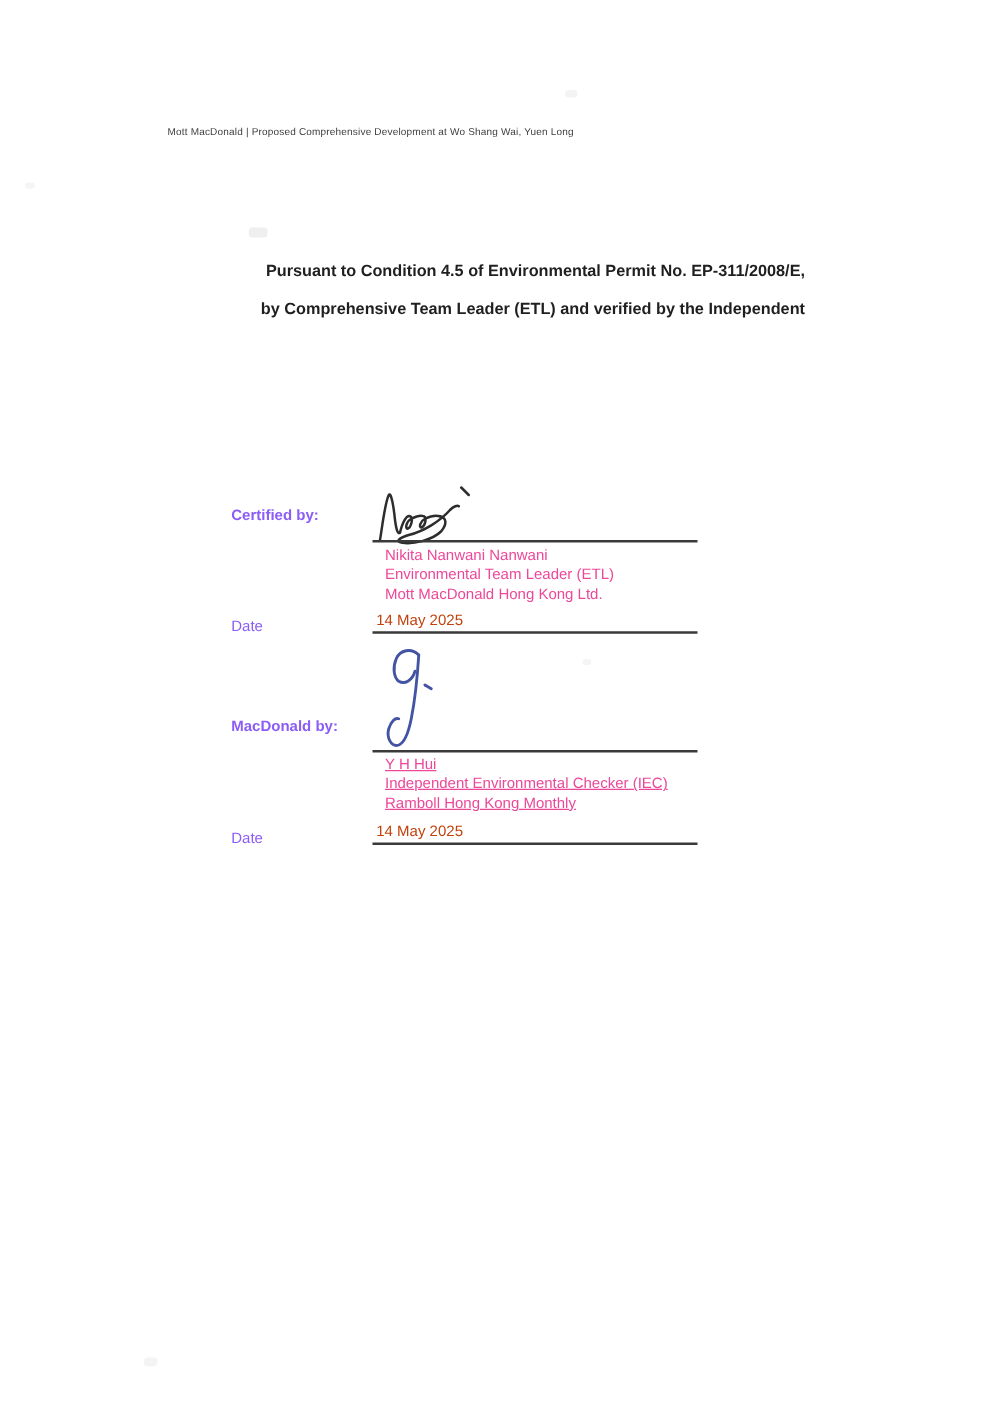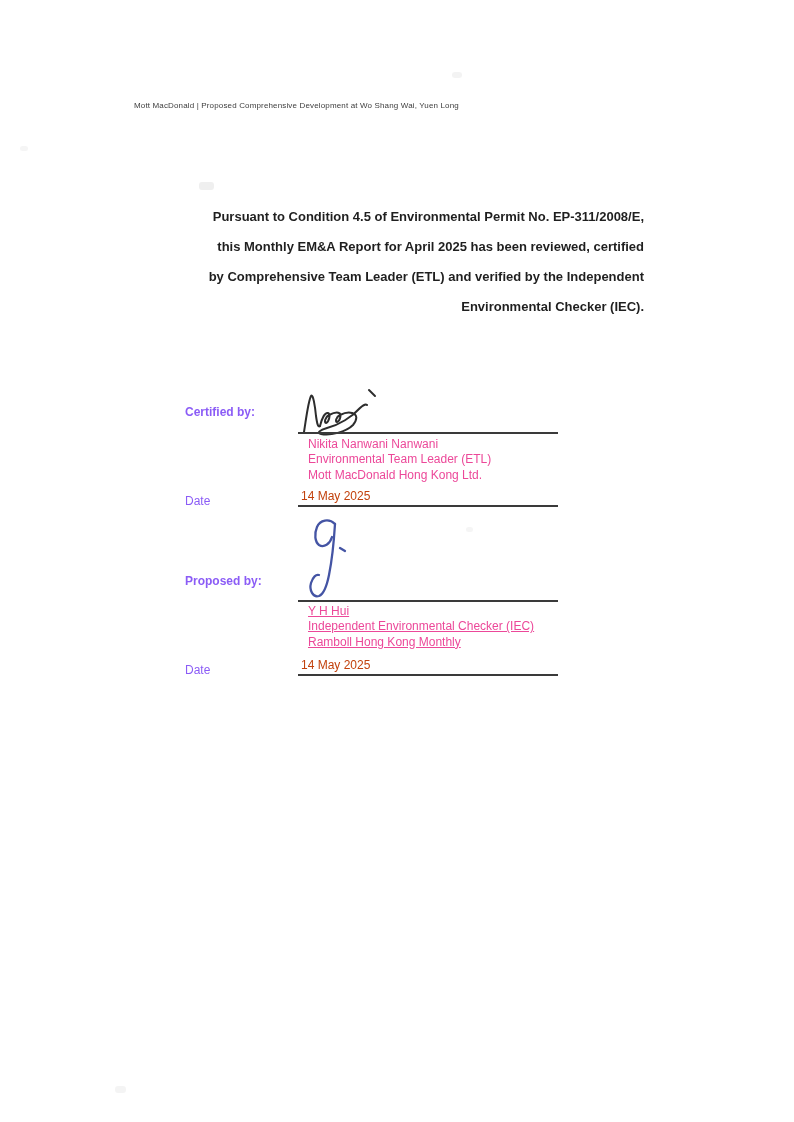--- a/index.html
+++ b/index.html
@@ -103,7 +103,6 @@
 
   <div class="statement">
     <div class="st-line">Pursuant to Condition 4.5 of Environmental Permit No. EP-311/2008/E,</div>
-    <div class="st-line">this Monthly EM&amp;A Report for April 2025 has been reviewed, certified</div>
     <div class="st-line">by Comprehensive Team Leader (ETL) and verified by the Independent</div>
     <div class="st-line">Environmental Checker (IEC).</div>
   </div>

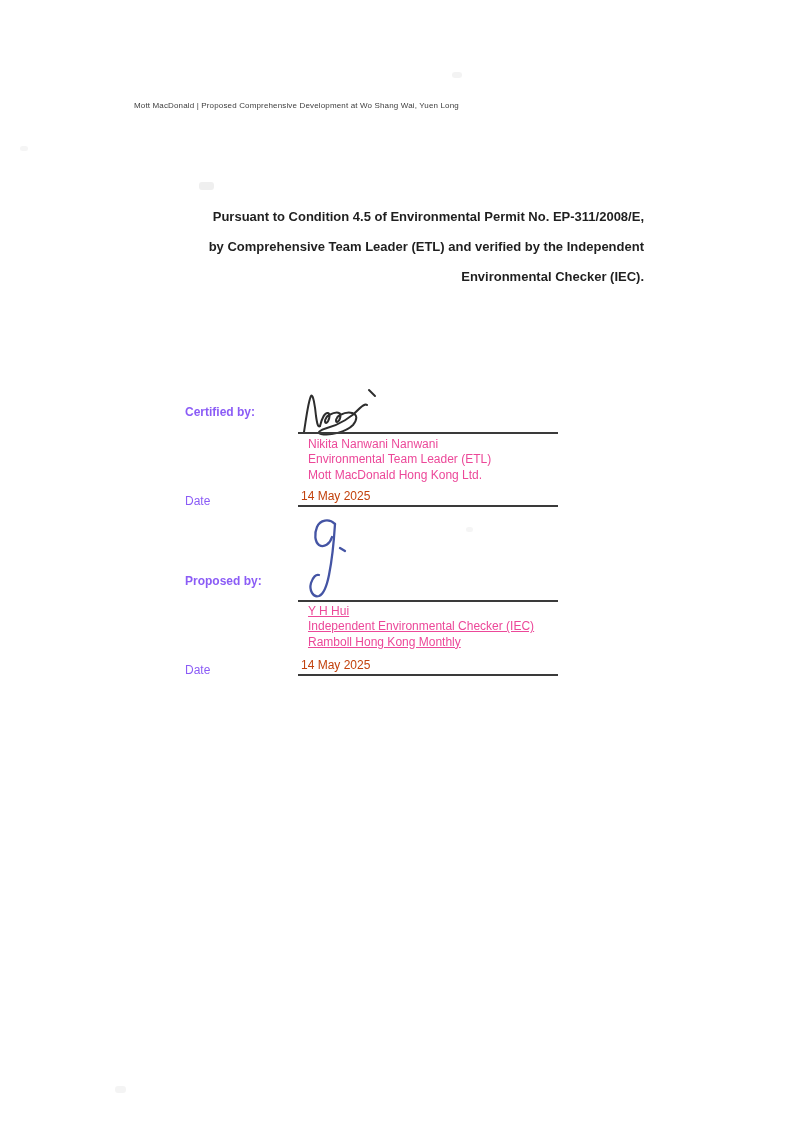--- a/index.html
+++ b/index.html
@@ -104,7 +104,6 @@
   <div class="statement">
     <div class="st-line">Pursuant to Condition 4.5 of Environmental Permit No. EP-311/2008/E,</div>
     <div class="st-line">by Comprehensive Team Leader (ETL) and verified by the Independent</div>
-    <div class="st-line">Environmental Checker (IEC).</div>
   </div>
 
   <div class="field-label bold" id="certified-label">Certified by:</div>

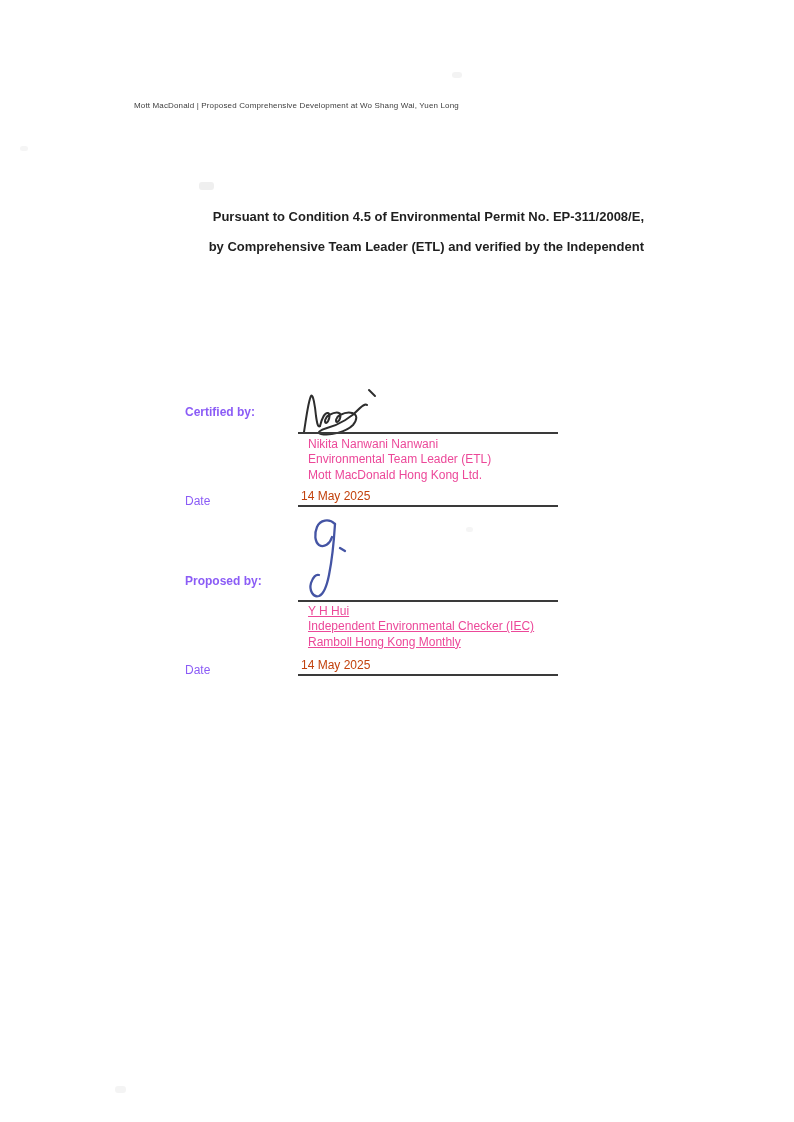--- a/index.html
+++ b/index.html
@@ -129,7 +129,7 @@
   <div class="date-value" id="date1-value">14 May 2025</div>
   <div class="sig-rule" id="date1-rule"></div>
 
-  <div class="field-label bold" id="verified-label">Proposed by:</div>
+  <div class="field-label bold" id="verified-label">MacDonald by:</div>
 
   <svg class="sig-svg" id="verified-signature" width="60" height="95" viewBox="0 0 60 95">
     <g fill="none" stroke-width="2.3" stroke-linecap="round" stroke-linejoin="round" stroke="#4454a4">

